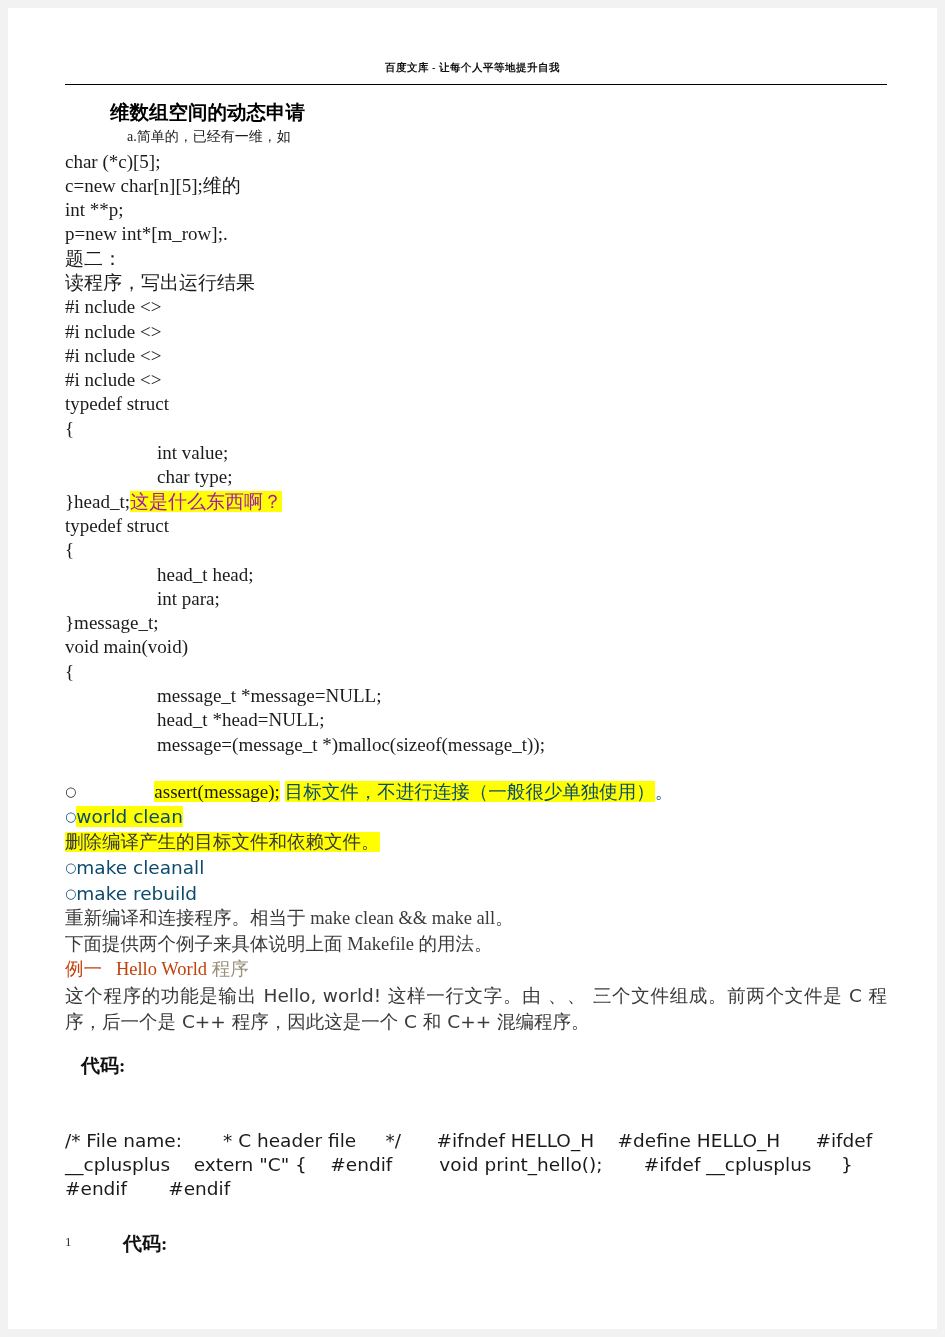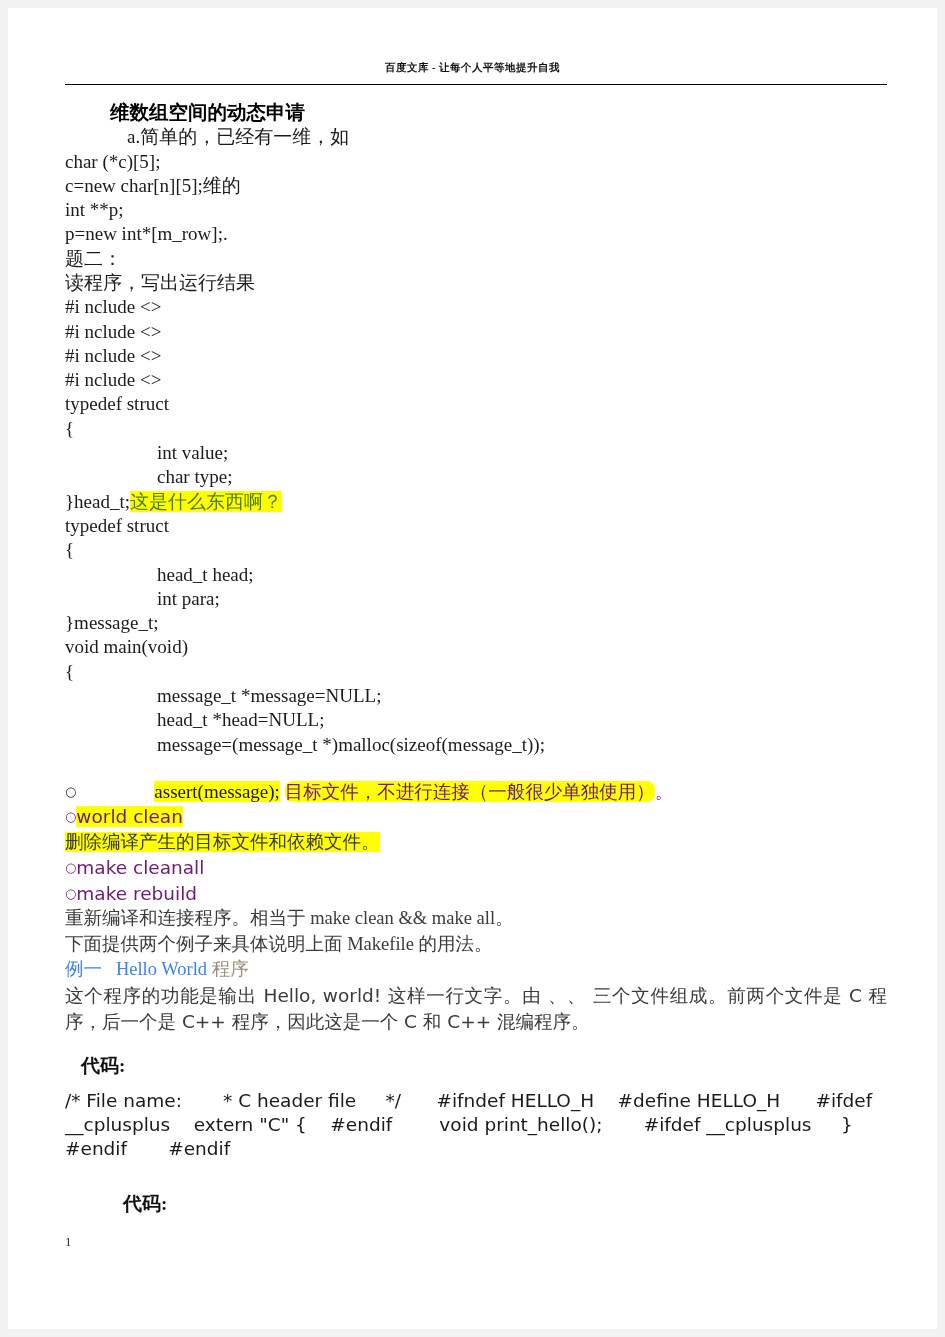--- a/index.html
+++ b/index.html
@@ -57,7 +57,7 @@
 
   
   .ln {
-    font-size: 19px;
+    font-size: 14px;
     line-height: 24.5px;
     color: #1a1a1a;
     white-space: pre-wrap;

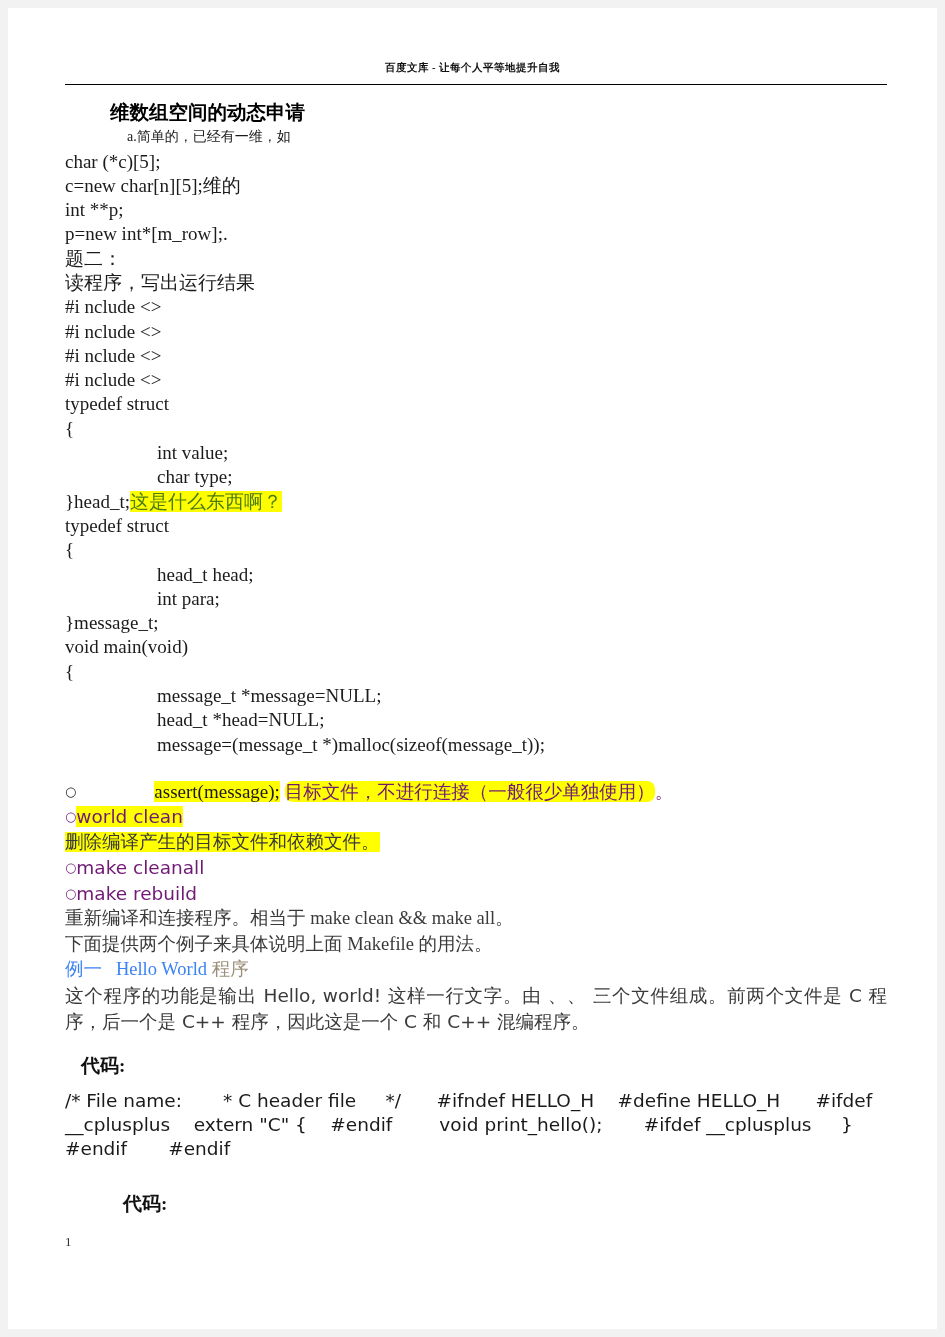--- a/index.html
+++ b/index.html
@@ -88,7 +88,7 @@
     background: #ffff00;
   }
   .blue {
-    color: #4d7c0f;
+    color: #a21caf;
   }
   .maroon {
     color: #3b82f6;

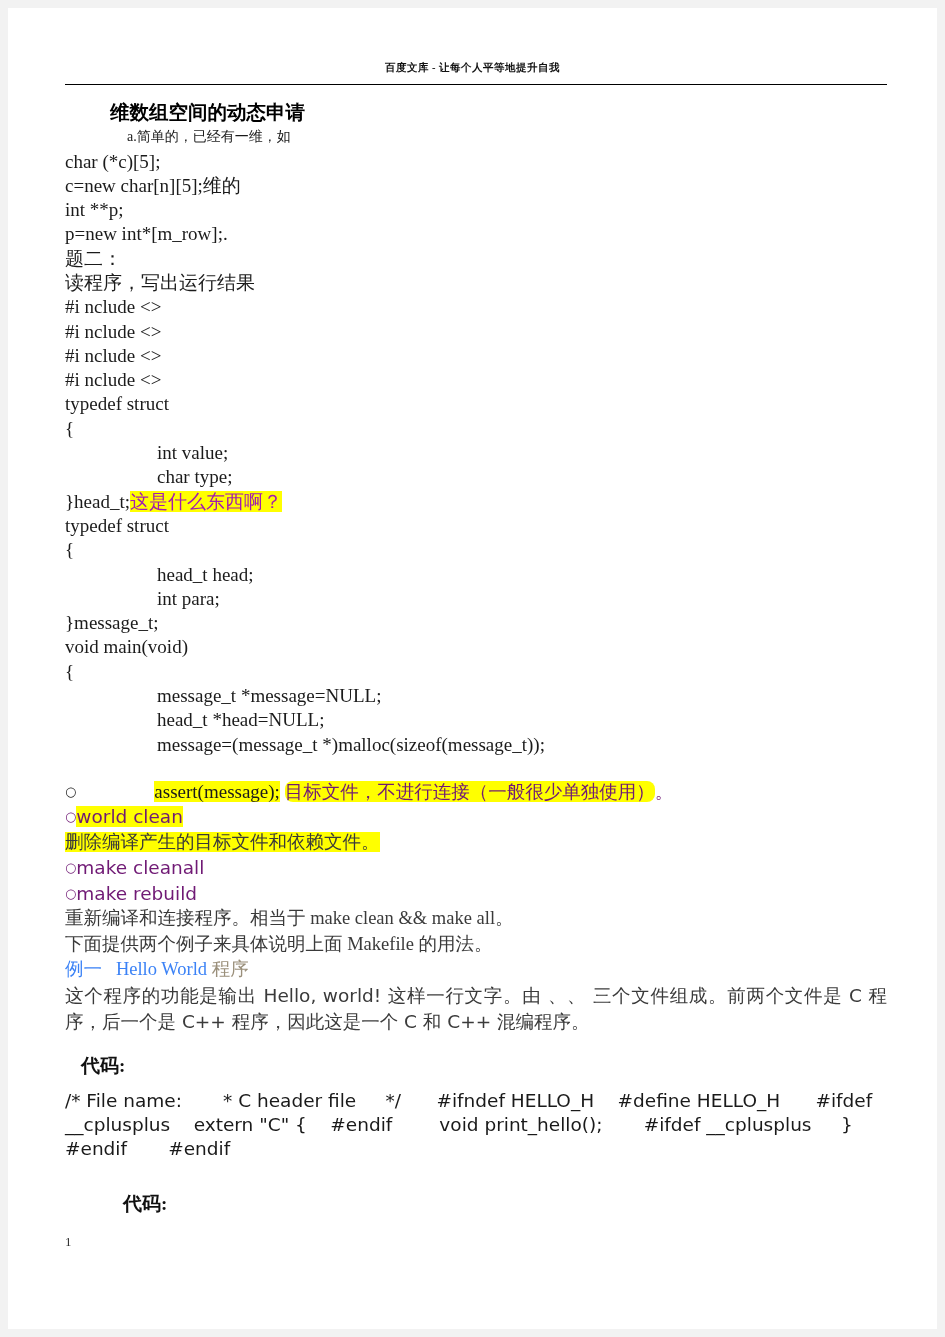--- a/index.html
+++ b/index.html
@@ -111,8 +111,7 @@
     font-family: "DejaVu Sans", "Liberation Sans", sans-serif;
     font-size: 18.5px;
     line-height: 25.5px;
-    color: #701a75;
-    border-radius: 8px;
+    color: #0c4a6e;
   }
   .para-justify {
     font-family: "DejaVu Sans", "Liberation Sans", sans-serif;

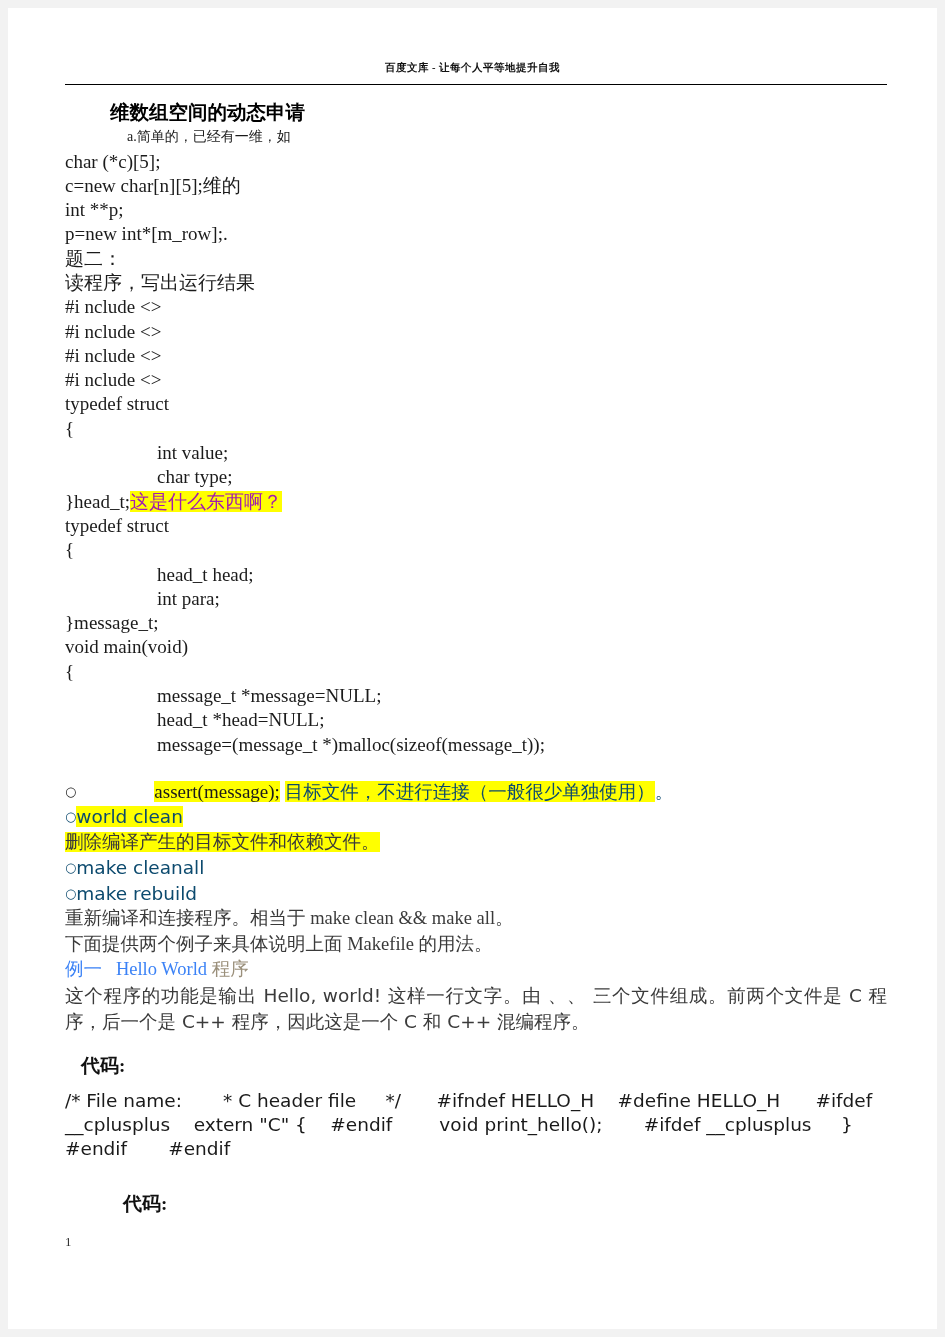--- a/index.html
+++ b/index.html
@@ -91,7 +91,7 @@
     color: #a21caf;
   }
   .maroon {
-    color: #3b82f6;
+    color: #c2410c;
   }
   .tan {
     color: #9a8f7a;

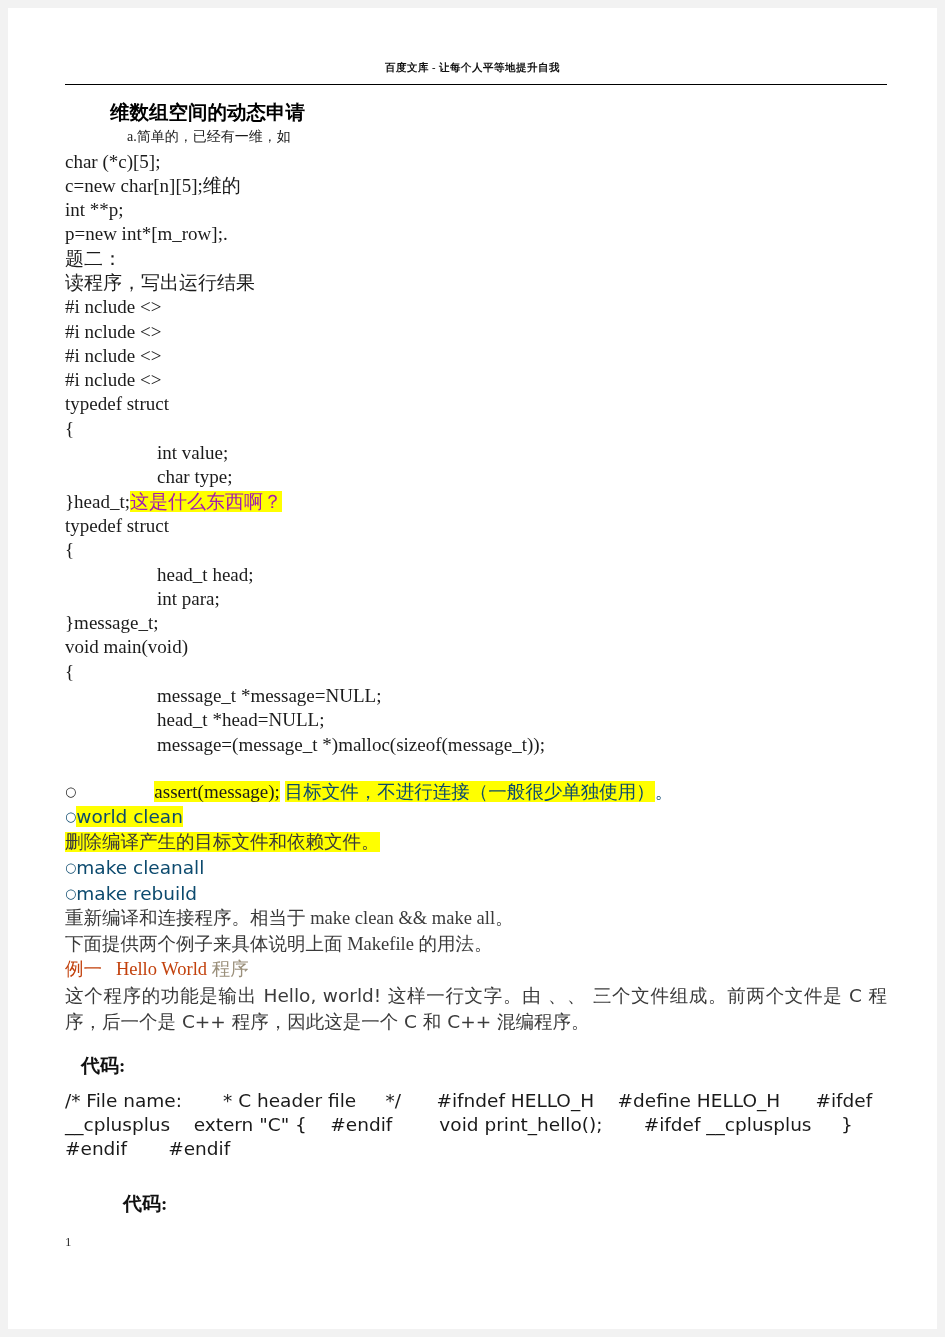--- a/index.html
+++ b/index.html
@@ -135,6 +135,7 @@
     color: #1a1a1a;
     white-space: pre-wrap;
     word-break: break-word;
+    margin-top: 40px;
   }
   .spacer-10 { height: 10px; }
   .spacer-18 { height: 18px; }

